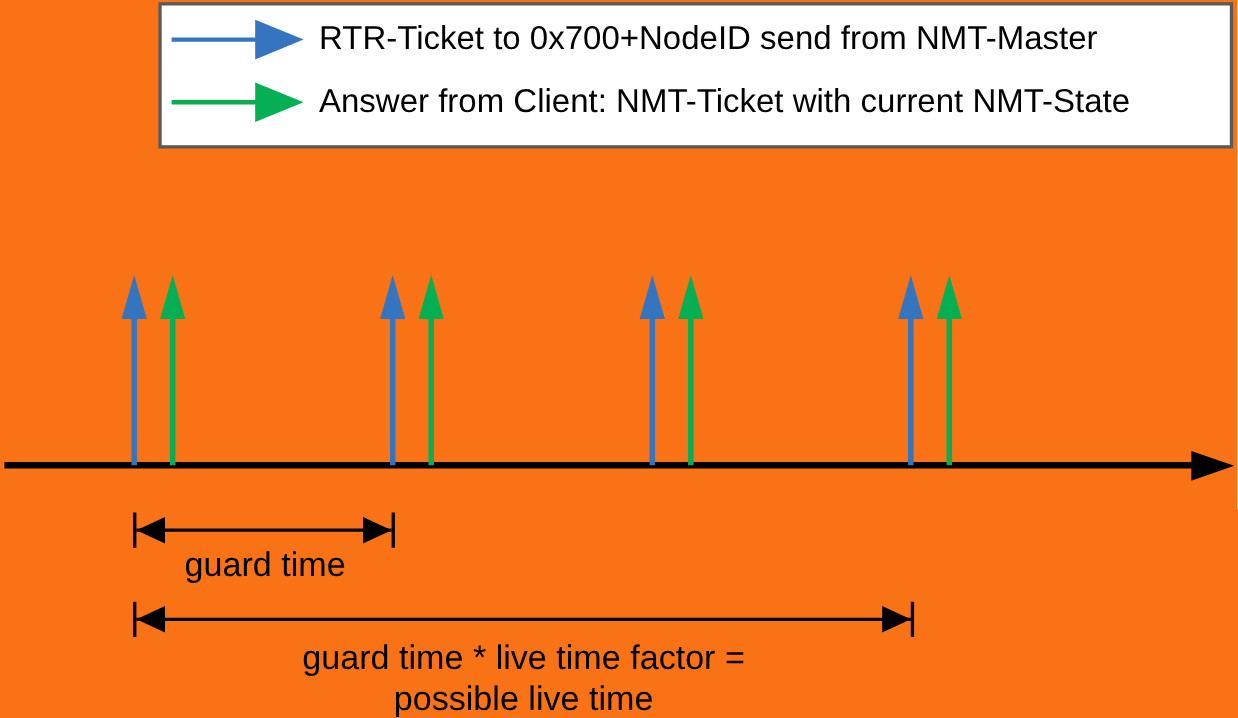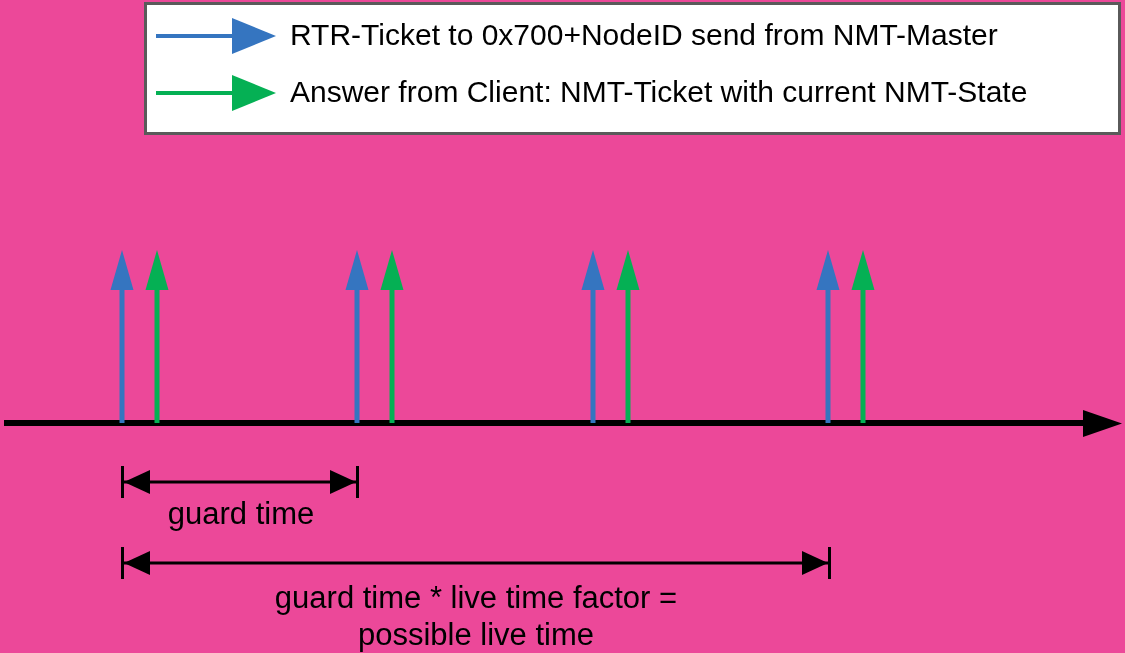--- a/index.html
+++ b/index.html
@@ -15,7 +15,7 @@
     position: relative;
     width: 1125px;
     height: 653px;
-    background: #ec4899;
+    background: #f97316;
     overflow: hidden;
   }
   #diagram-svg {

